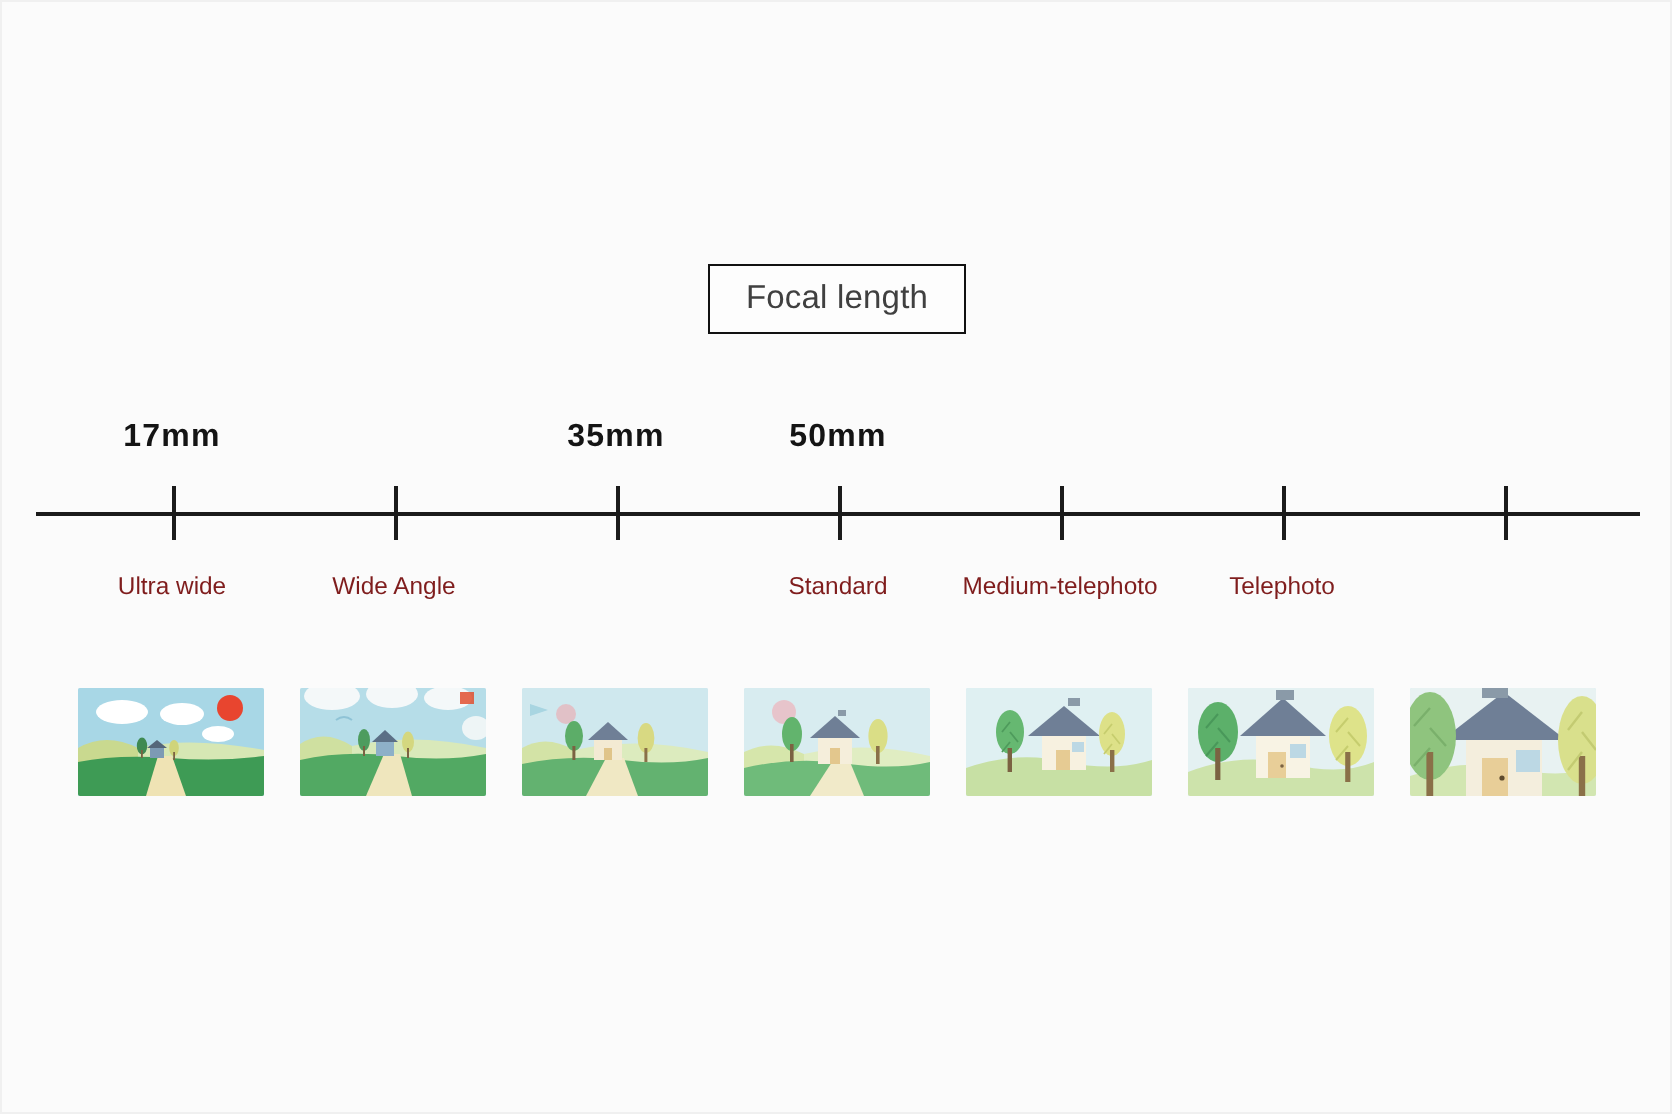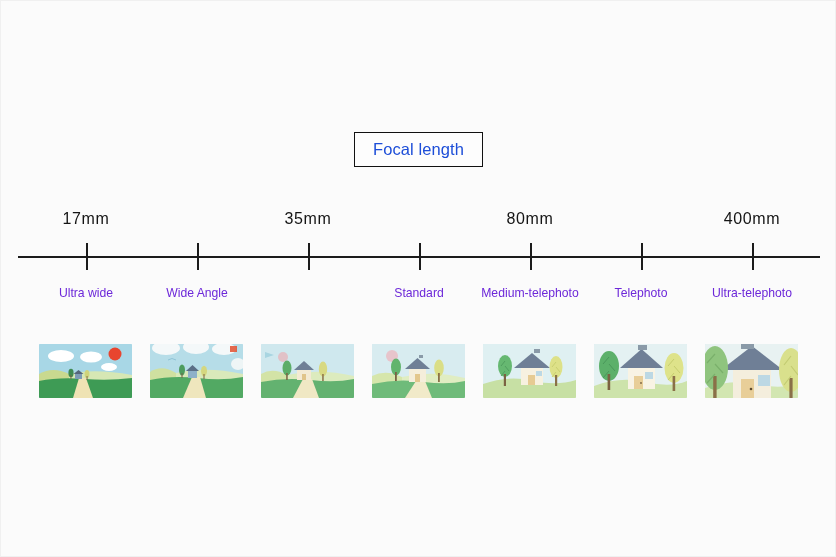--- a/index.html
+++ b/index.html
@@ -39,7 +39,7 @@
   }
   #title-box .title-text {
     font-size: 16.5px;
-    color: #1d4ed8;
+    color: #404040;
     letter-spacing: 0.1px;
     white-space: nowrap;
   }

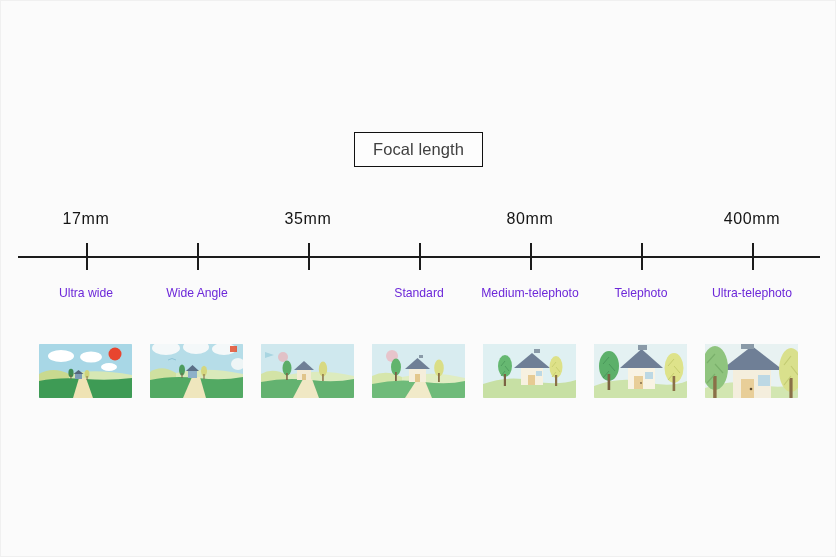--- a/index.html
+++ b/index.html
@@ -79,7 +79,7 @@
     width: 150px;
     text-align: center;
     font-size: 16px;
-    font-weight: normal;
+    font-weight: bold;
     color: #141414;
     letter-spacing: 0.6px;
   }

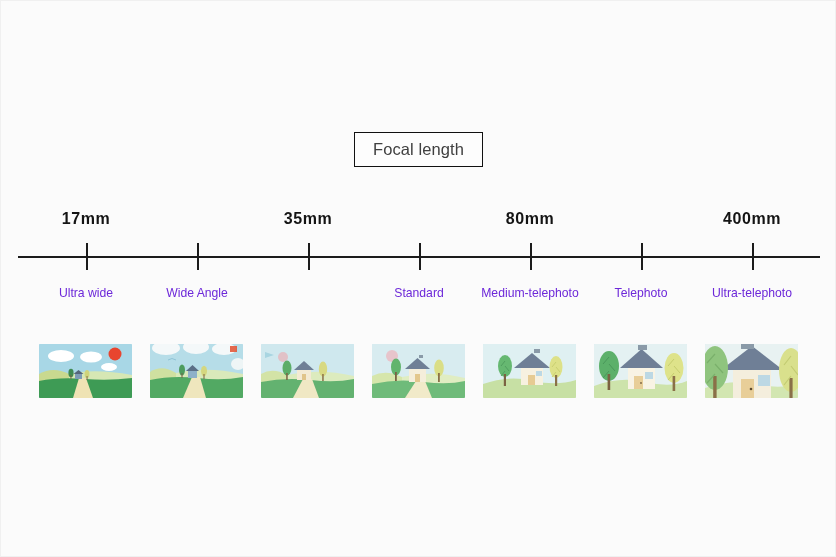--- a/index.html
+++ b/index.html
@@ -198,6 +198,7 @@
   </div>
 
   <div class="col" style="left:418px">
+    <div class="mm-label">50mm</div>
     <div class="cat-label">Standard</div>
     <div class="thumb">
       <svg width="93" height="54" viewBox="0 0 93 54" xmlns="http://www.w3.org/2000/svg">

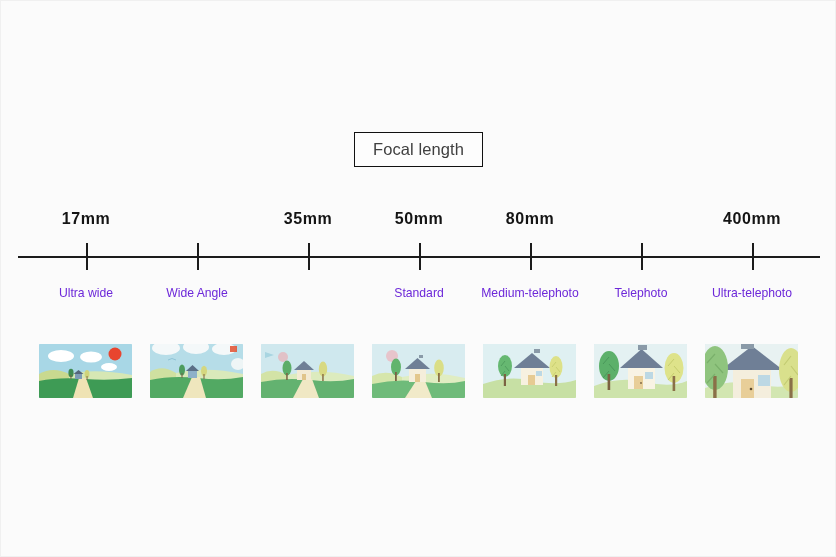--- a/index.html
+++ b/index.html
@@ -221,7 +221,6 @@
   </div>
 
   <div class="col" style="left:529px">
-    <div class="mm-label">80mm</div>
     <div class="cat-label">Medium-telephoto</div>
     <div class="thumb">
       <svg width="93" height="54" viewBox="0 0 93 54" xmlns="http://www.w3.org/2000/svg">

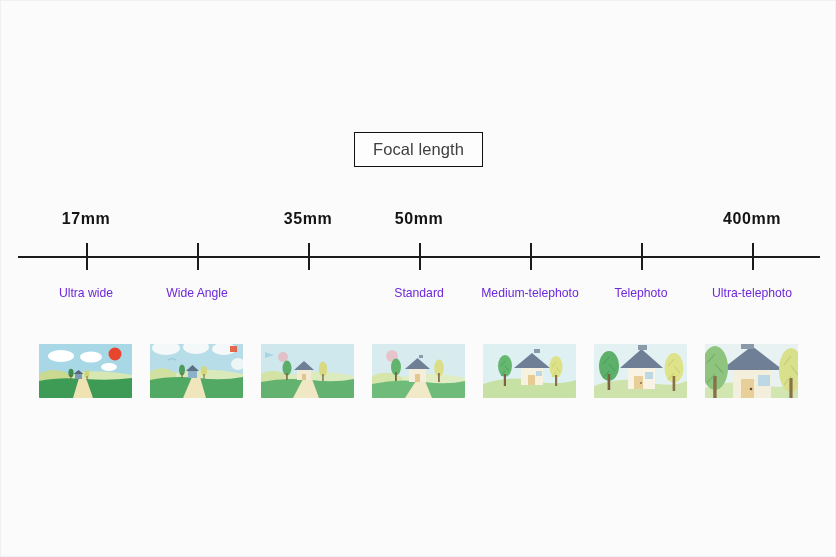--- a/index.html
+++ b/index.html
@@ -264,7 +264,6 @@
   </div>
 
   <div class="col" style="left:751px">
-    <div class="mm-label">400mm</div>
     <div class="cat-label">Ultra-telephoto</div>
     <div class="thumb">
       <svg width="93" height="54" viewBox="0 0 93 54" xmlns="http://www.w3.org/2000/svg">

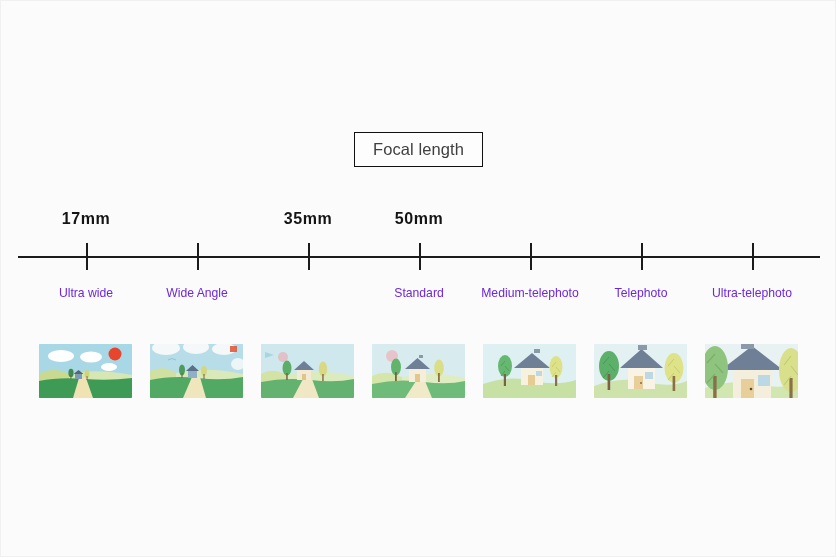--- a/index.html
+++ b/index.html
@@ -90,7 +90,7 @@
     width: 150px;
     text-align: center;
     font-size: 12.2px;
-    color: #6d28d9;
+    color: #7f1d1d;
     white-space: nowrap;
   }
 

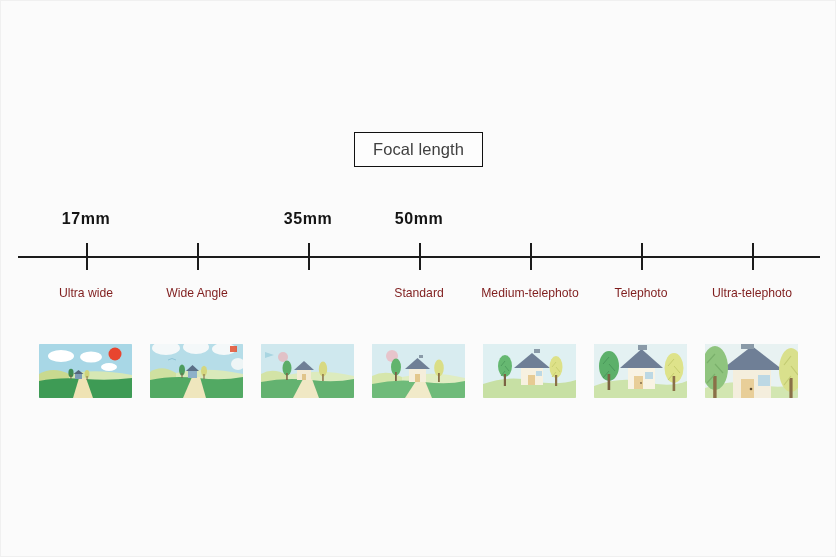--- a/index.html
+++ b/index.html
@@ -264,7 +264,6 @@
   </div>
 
   <div class="col" style="left:751px">
-    <div class="cat-label">Ultra-telephoto</div>
     <div class="thumb">
       <svg width="93" height="54" viewBox="0 0 93 54" xmlns="http://www.w3.org/2000/svg">
         <rect x="0" y="0" width="93" height="54" fill="#e8f2f2"></rect>

